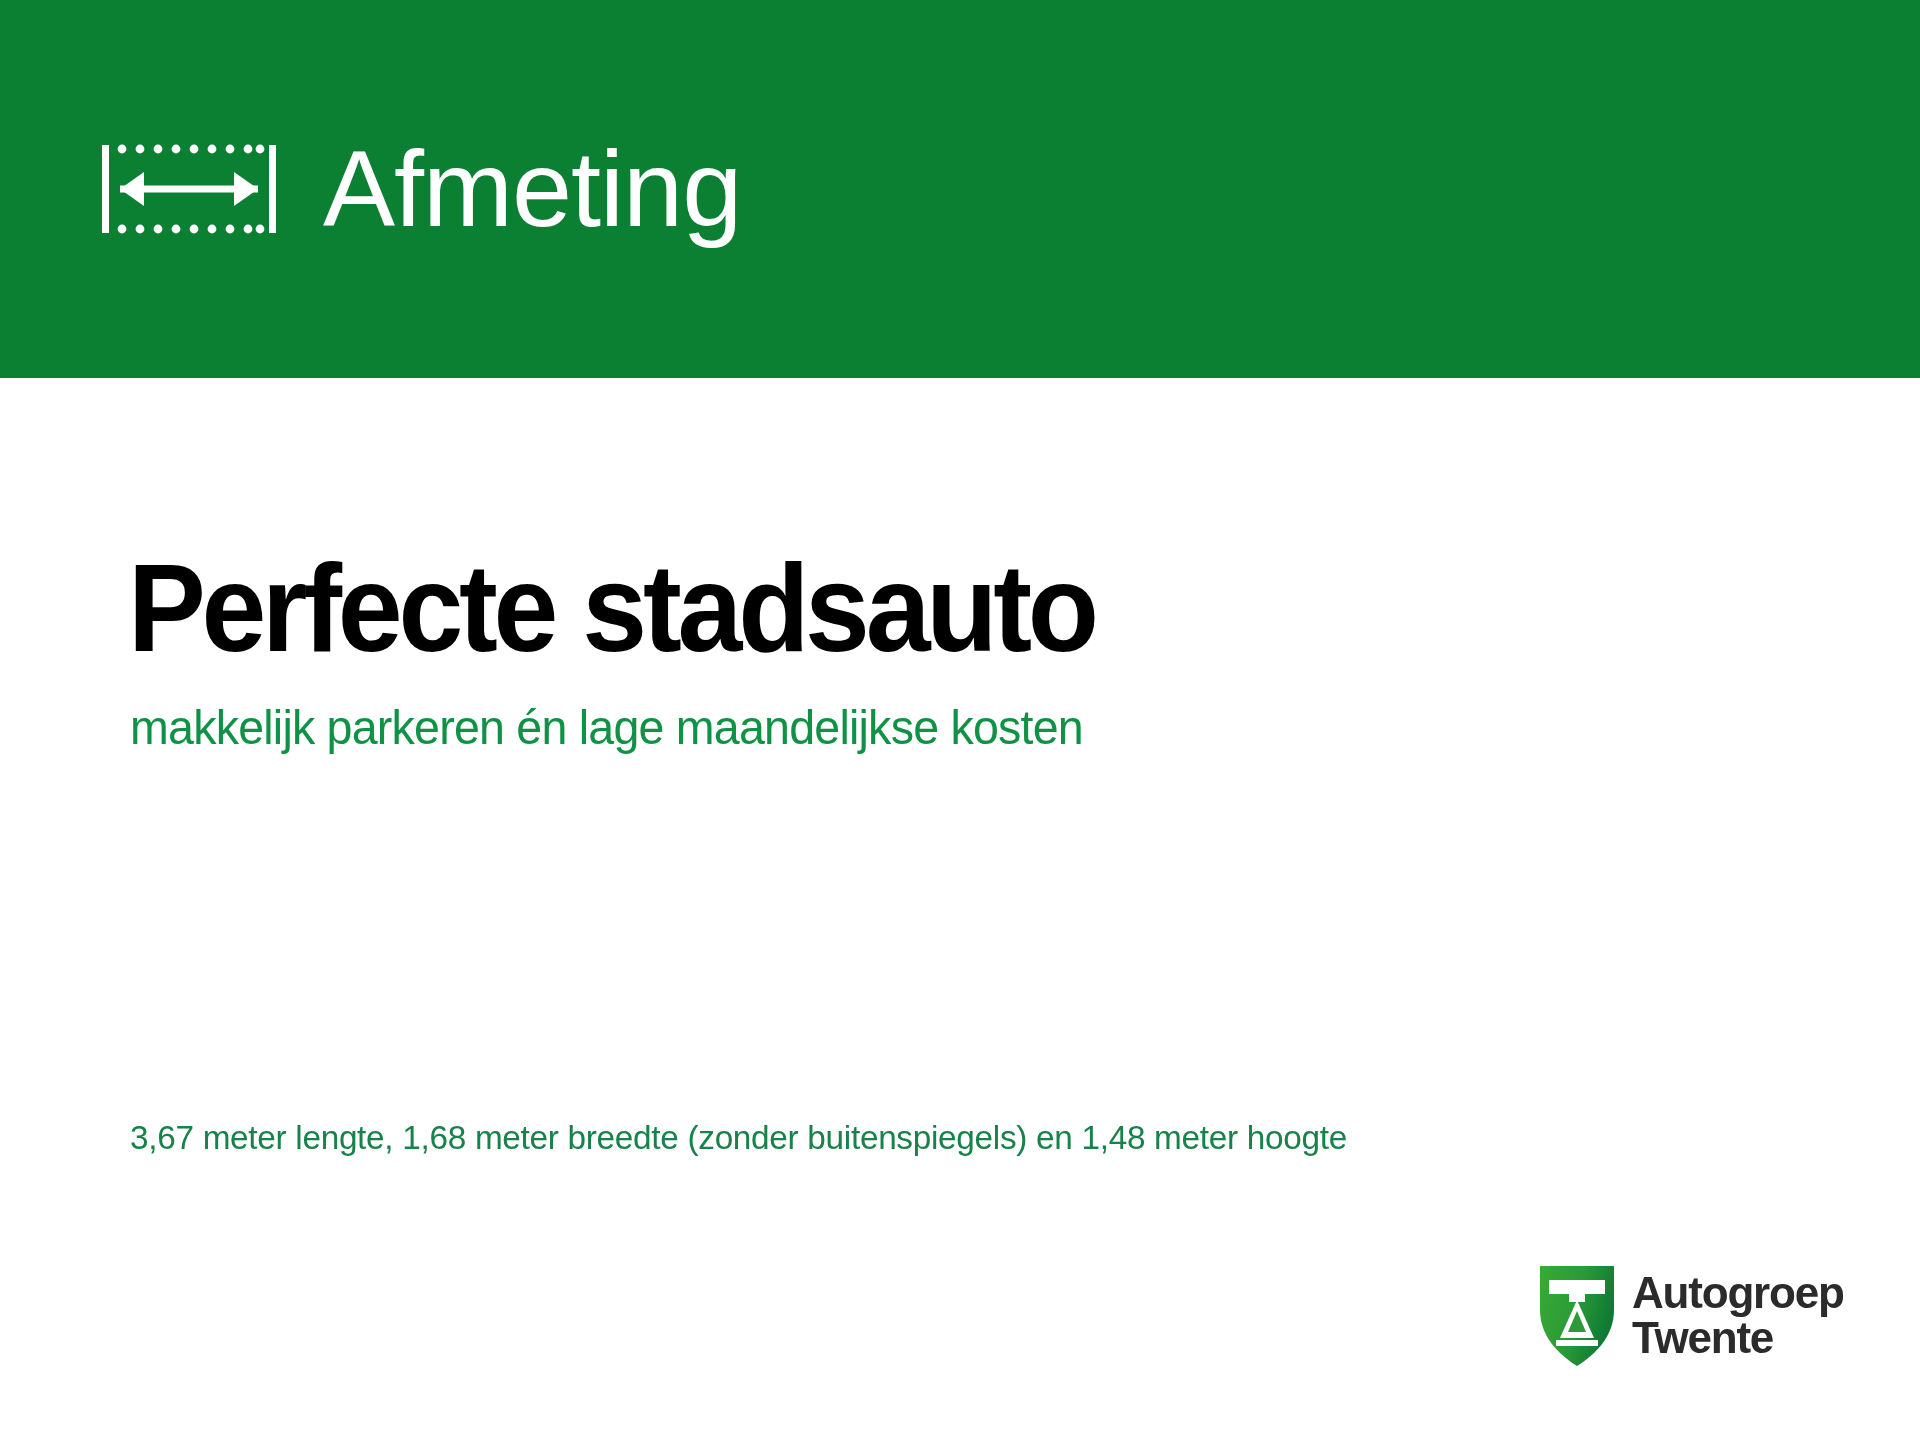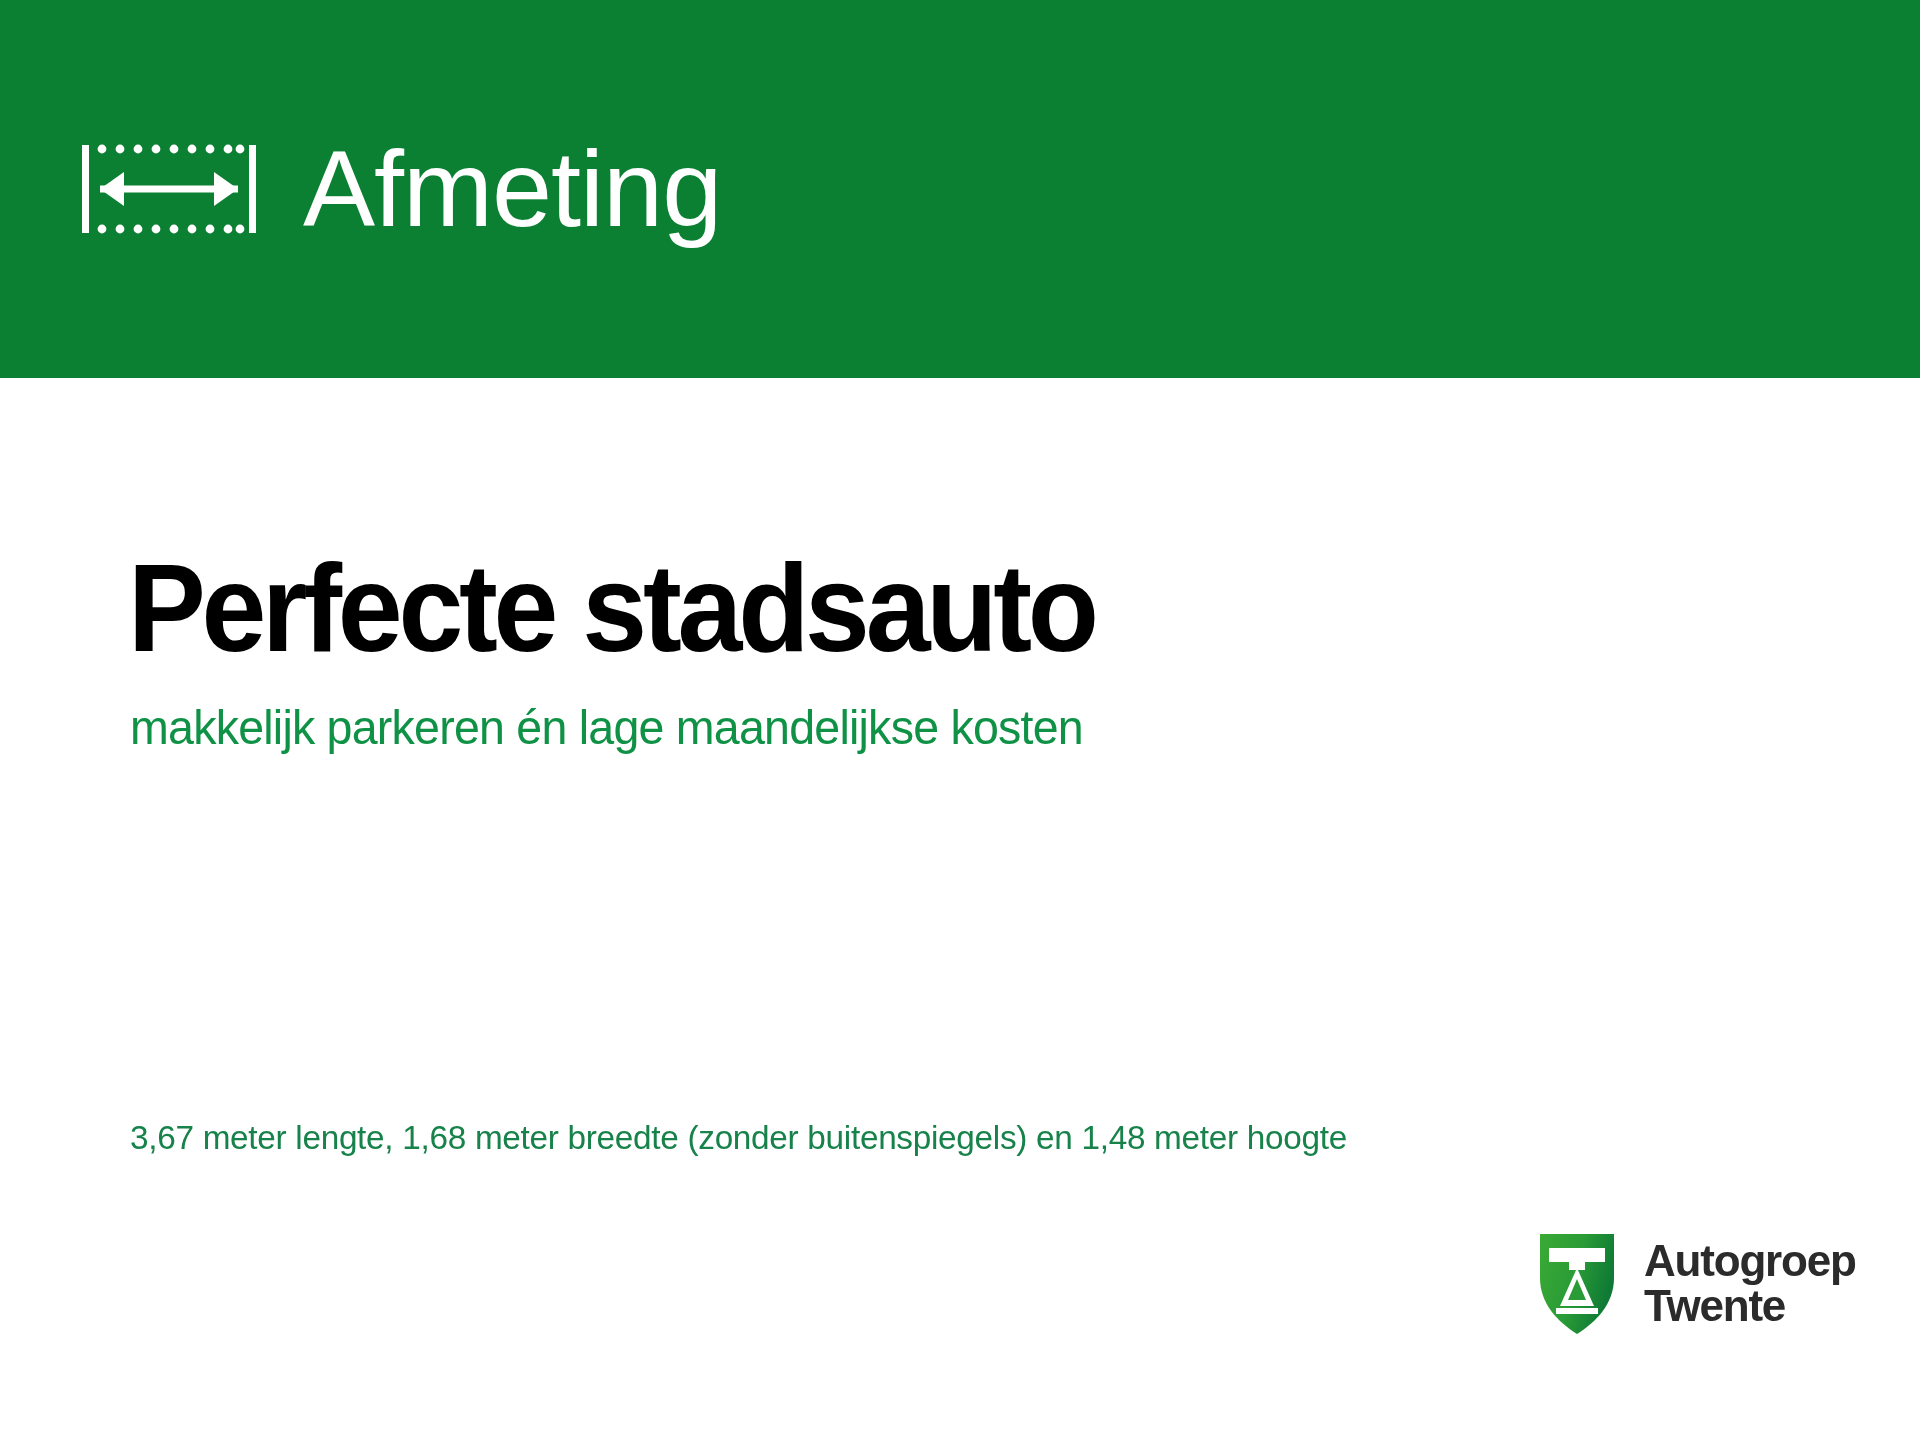--- a/index.html
+++ b/index.html
@@ -29,7 +29,7 @@
     background: #0b8033;
     display: flex;
     align-items: center;
-    padding-left: 80px;
+    padding-left: 100px;
     box-sizing: border-box;
   }
 

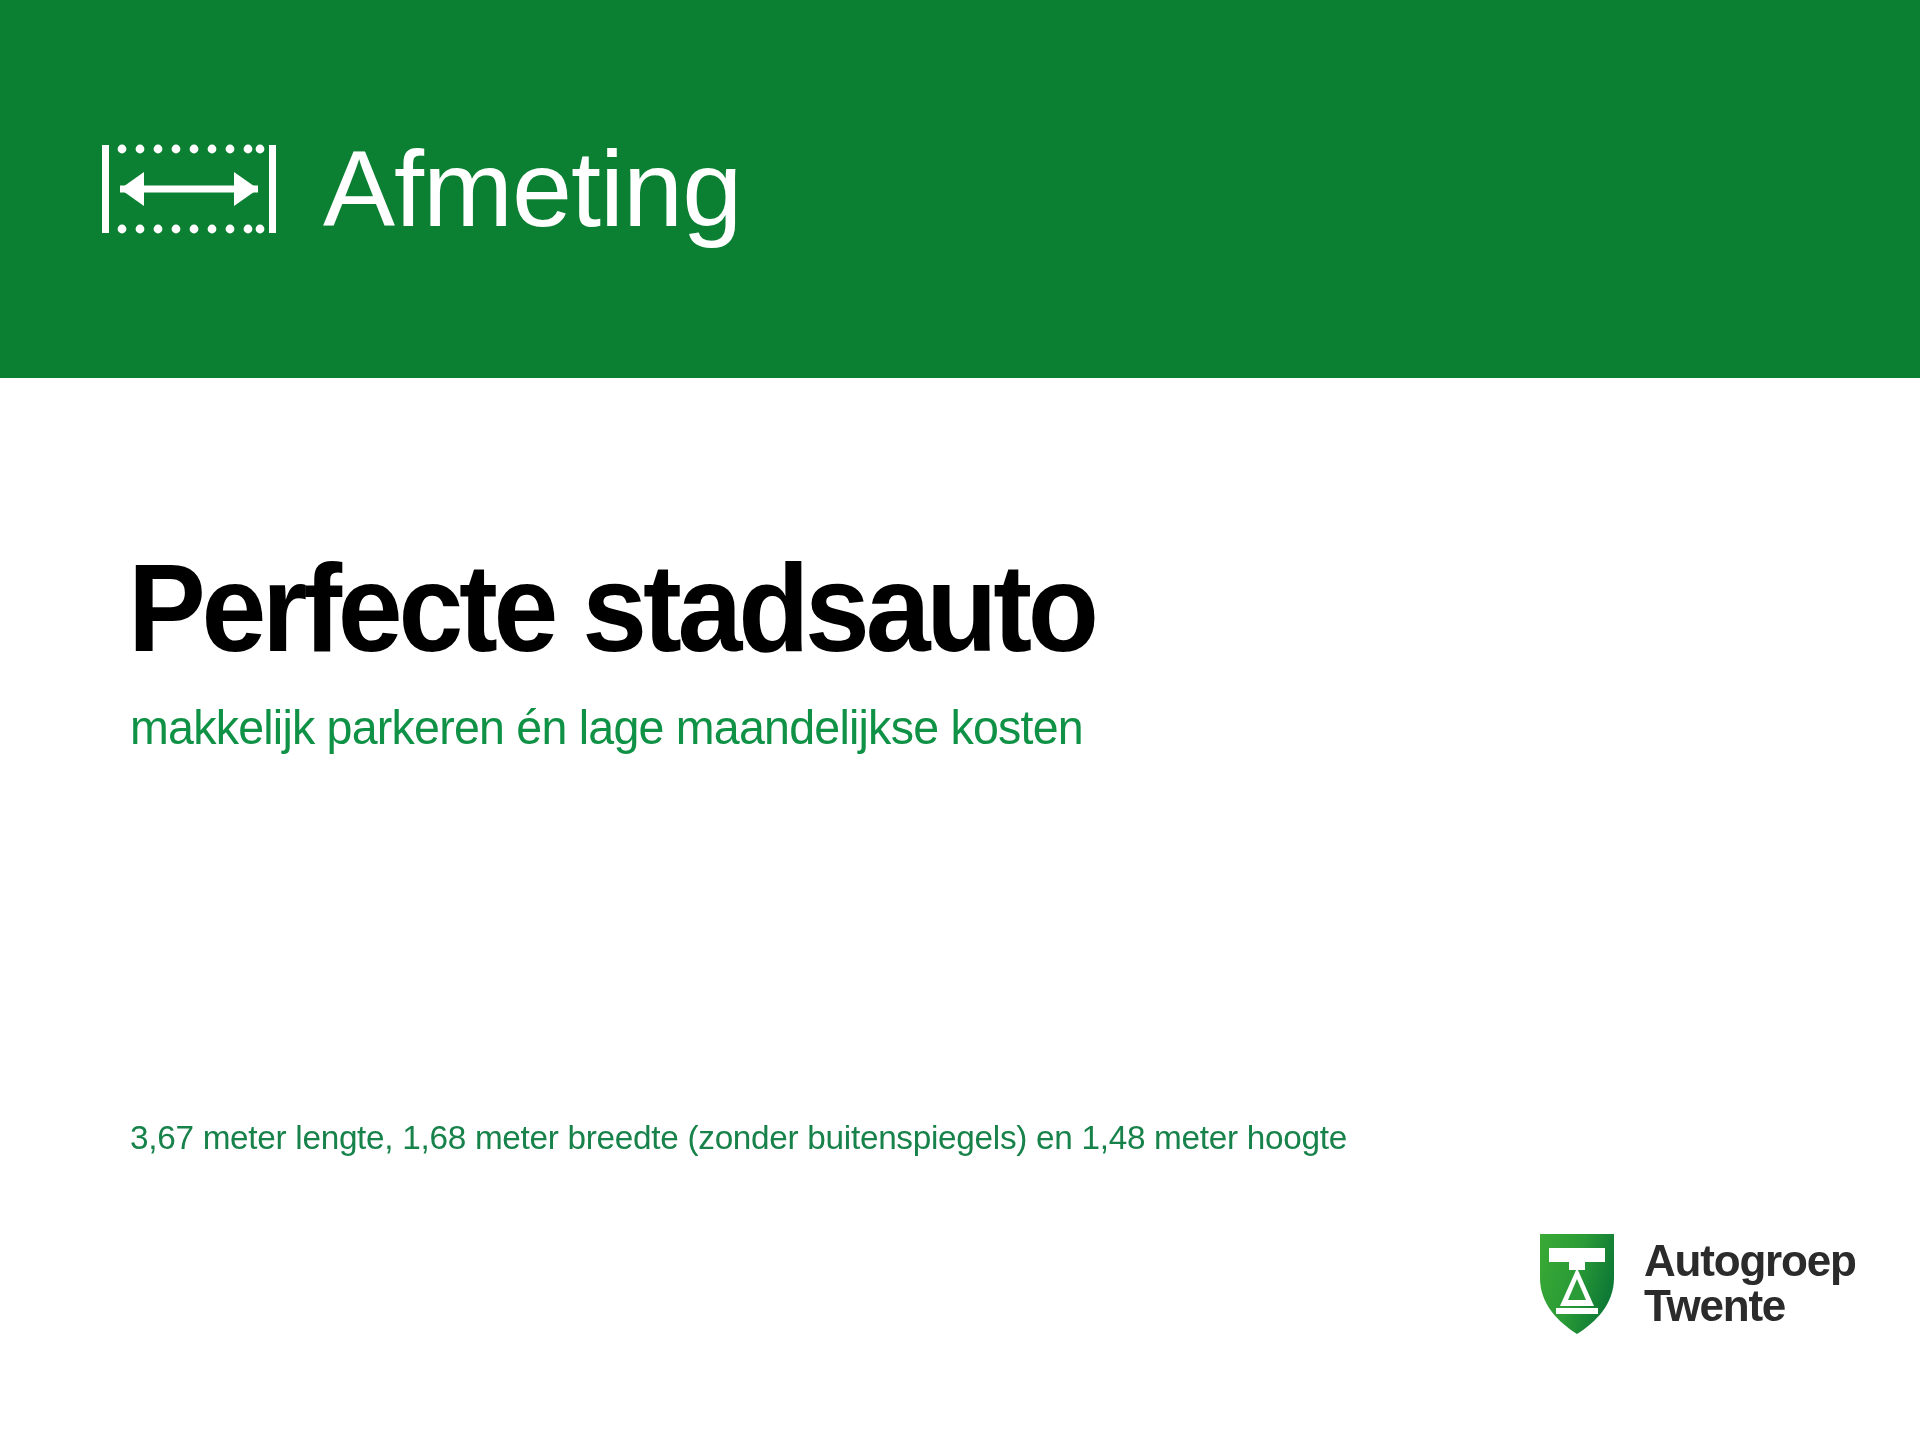--- a/index.html
+++ b/index.html
@@ -109,10 +109,10 @@
   .logo-lockup {
     position: absolute;
     left: 1538px;
-    top: 1232px;
+    top: 1264px;
     display: flex;
     align-items: center;
-    gap: 28px;
+    gap: 16px;
   }
 
   .logo-shield {

